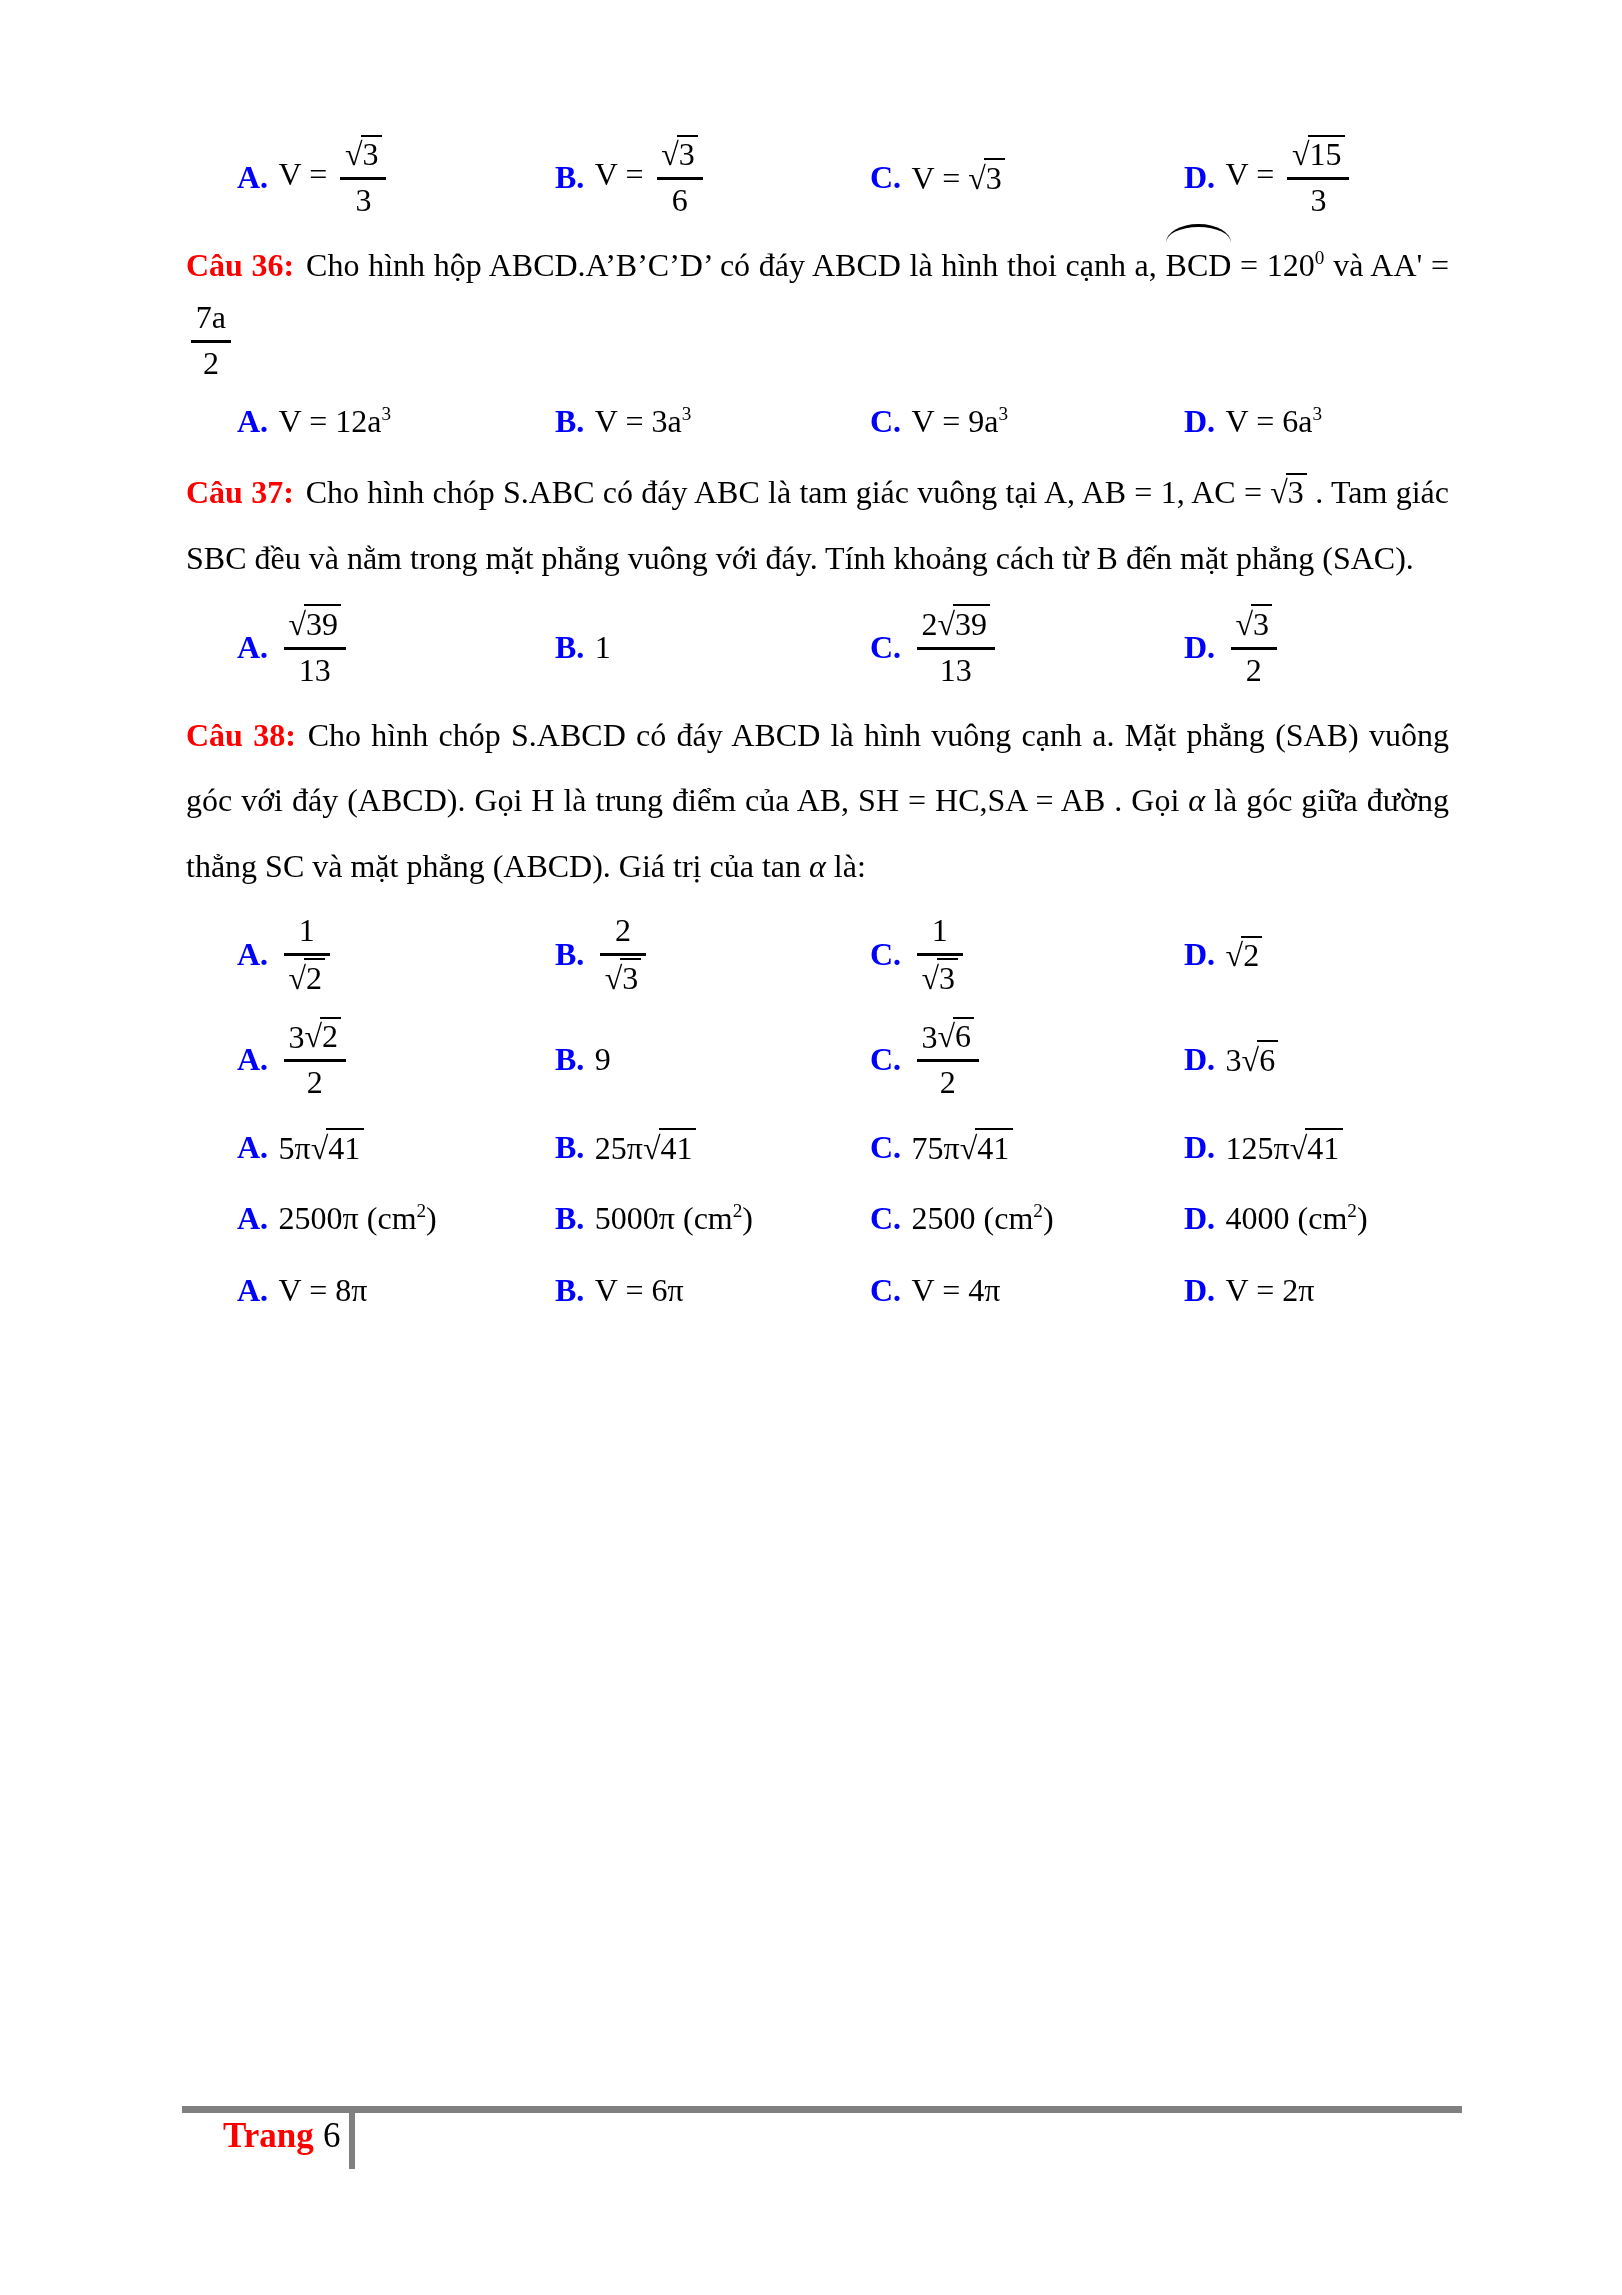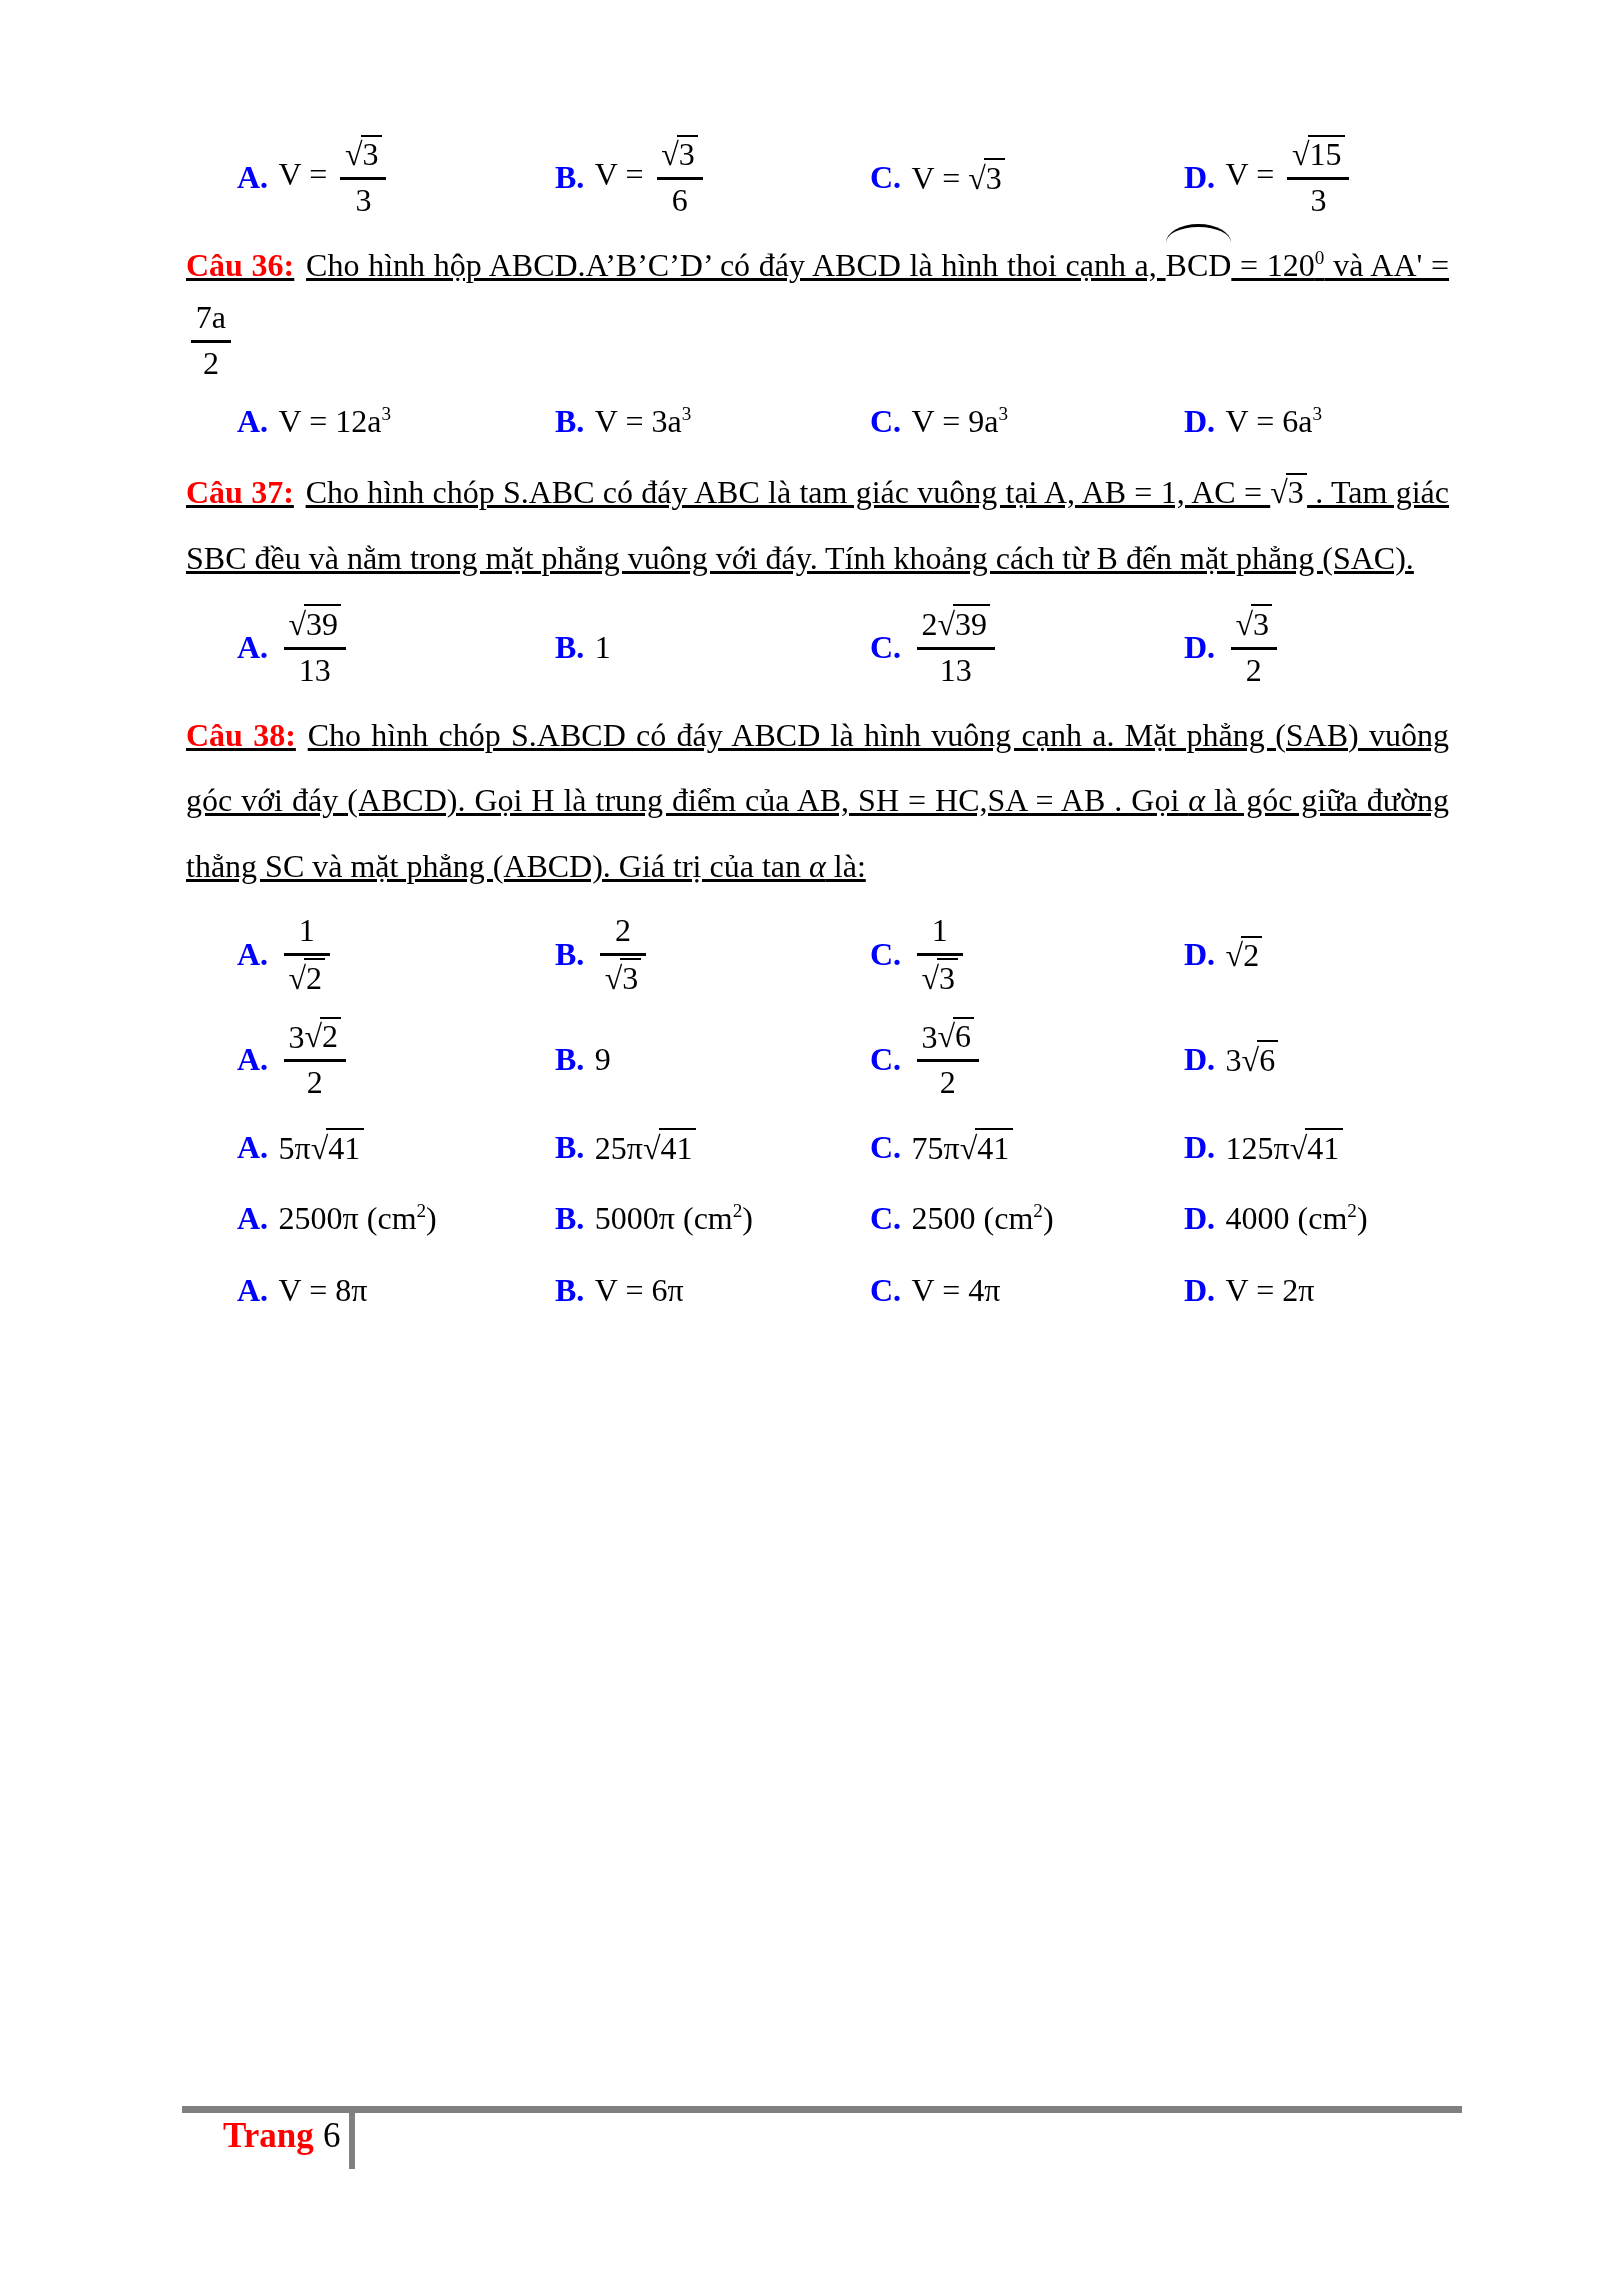--- a/index.html
+++ b/index.html
@@ -20,7 +20,6 @@
     text-align:justify;
     line-height:2.05;
     margin:2.6px 0;
-    text-decoration:underline;
   }
   .qlabel { color:var(--qcolor,#ff0000); font-weight:bold; margin-right:11.8px; }
 

